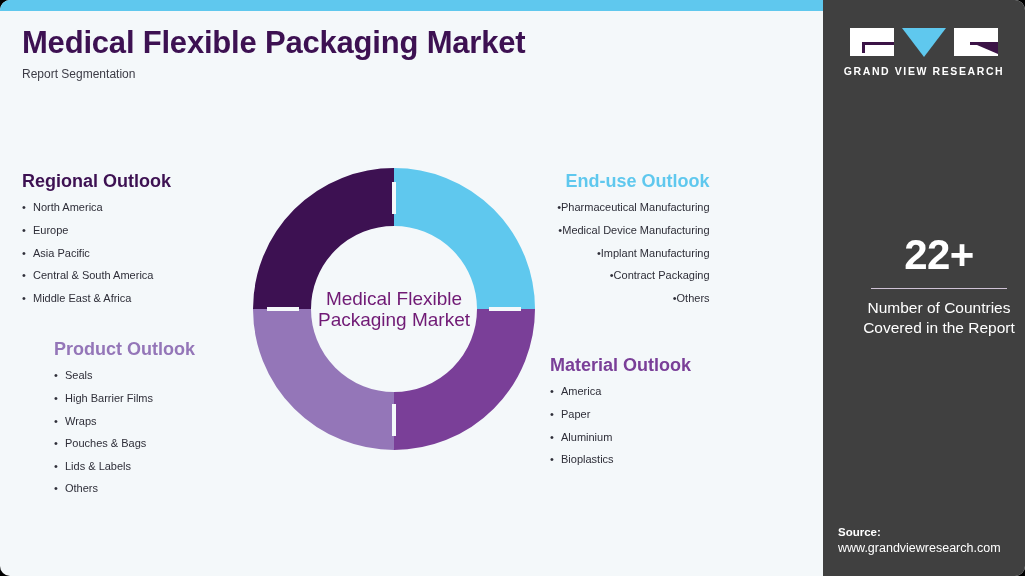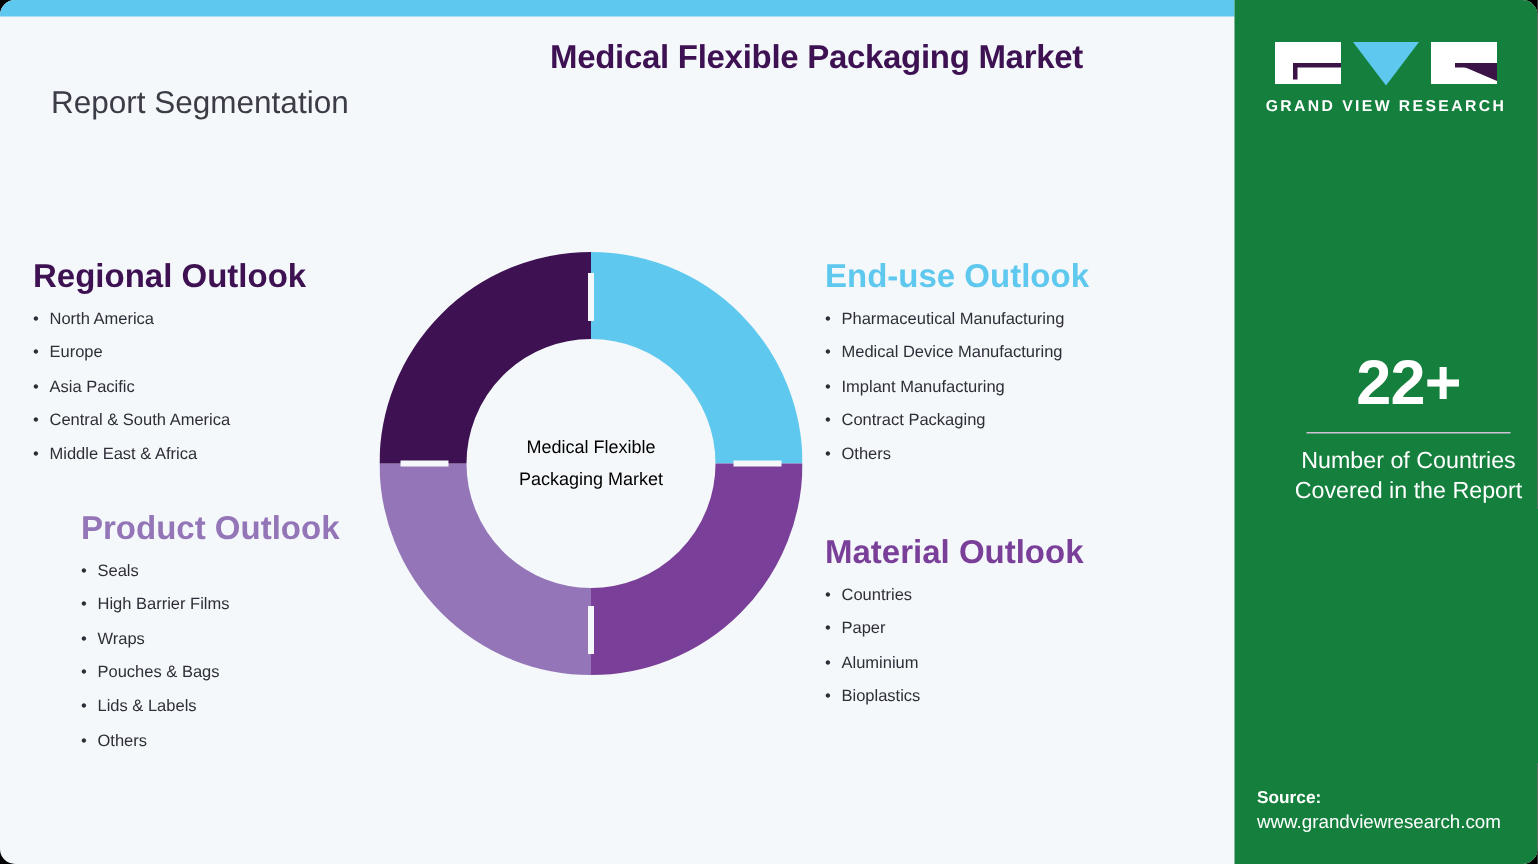--- a/index.html
+++ b/index.html
@@ -38,13 +38,12 @@
     width: 700px;
   }
   #page-title {
-    font-size: 22px;
+    font-size: 31px;
     font-weight: bold;
     color: #3d1152;
     letter-spacing: -0.2px;
     margin: 0;
     line-height: 1.25;
-    text-align: right;
   }
   #page-subtitle {
     font-size: 21px;

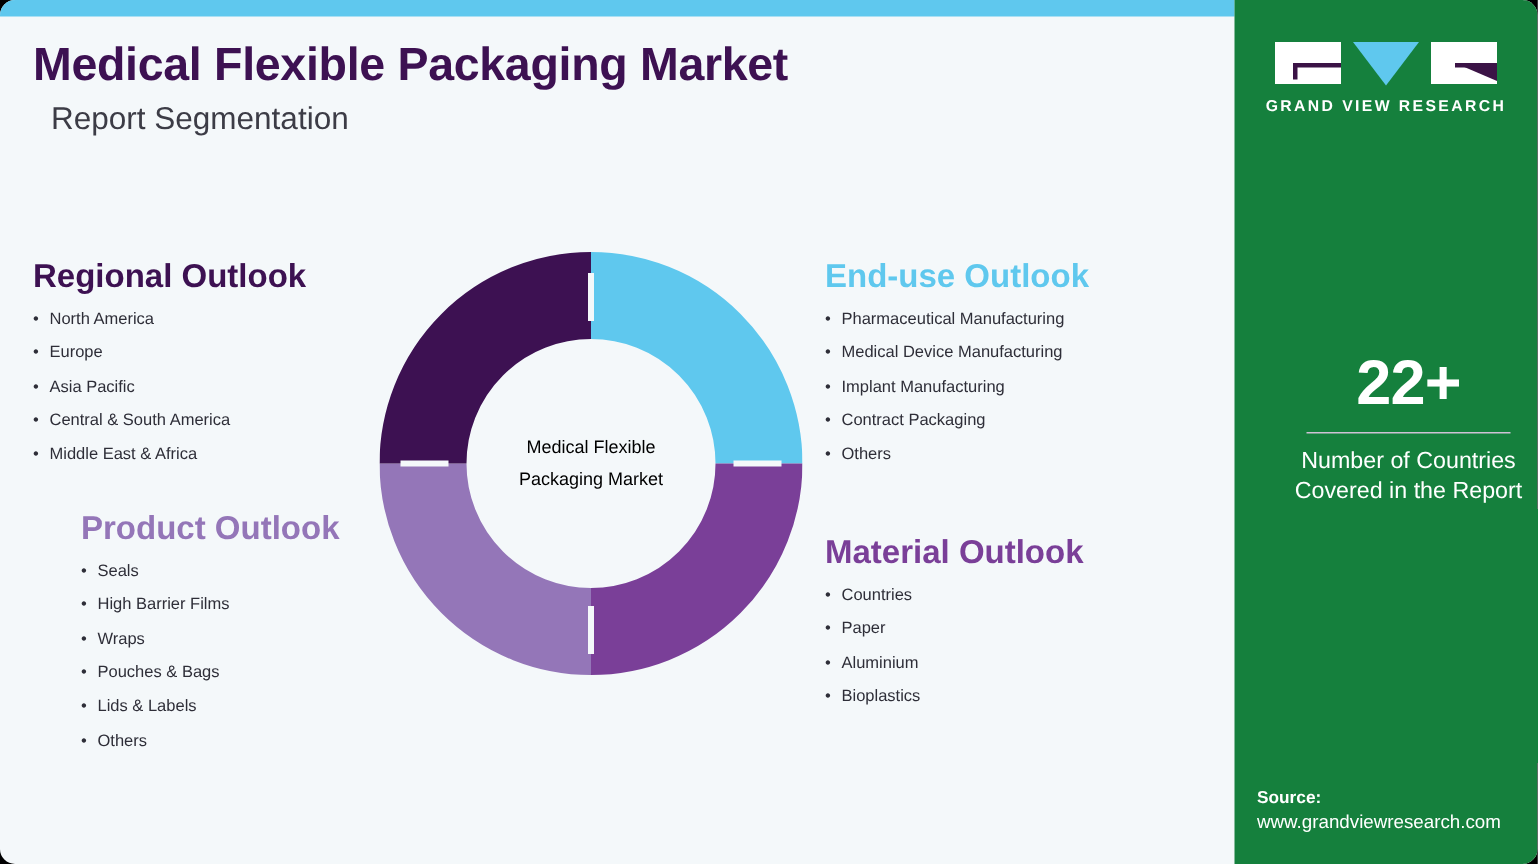--- a/index.html
+++ b/index.html
@@ -46,9 +46,9 @@
     line-height: 1.25;
   }
   #page-subtitle {
-    font-size: 21px;
+    font-size: 12px;
     color: #3c3c46;
-    margin: 4px 0 0 12px;
+    margin: 4px 0 0 0;
     line-height: 1.25;
   }
   

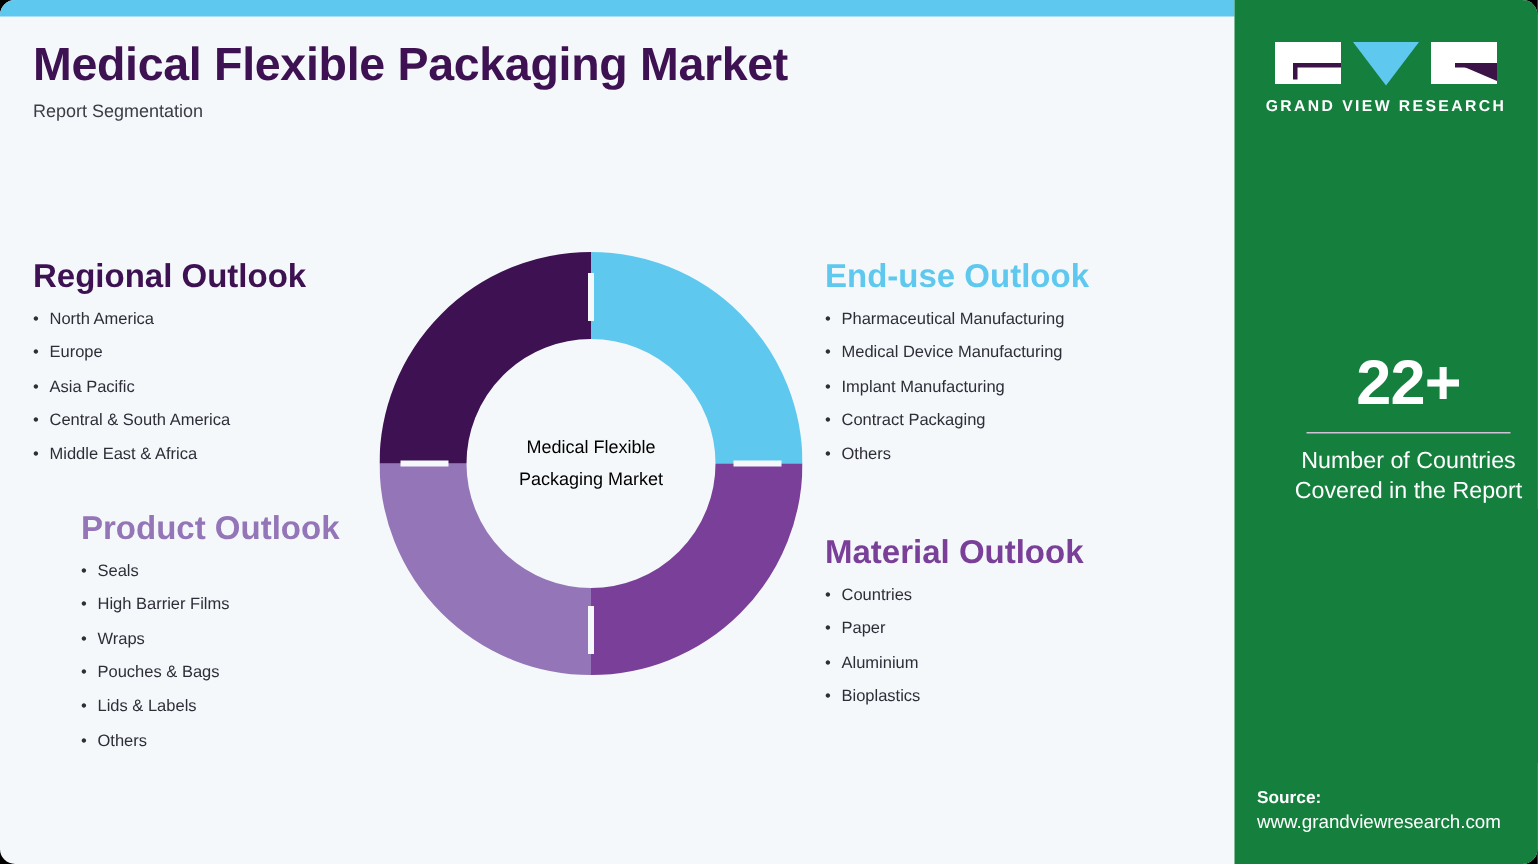--- a/index.html
+++ b/index.html
@@ -120,7 +120,7 @@
     top: 0;
     width: 202px;
     height: 576px;
-    background: #15803d;
+    background: #404040;
   }
   #brand-logo {
     position: absolute;

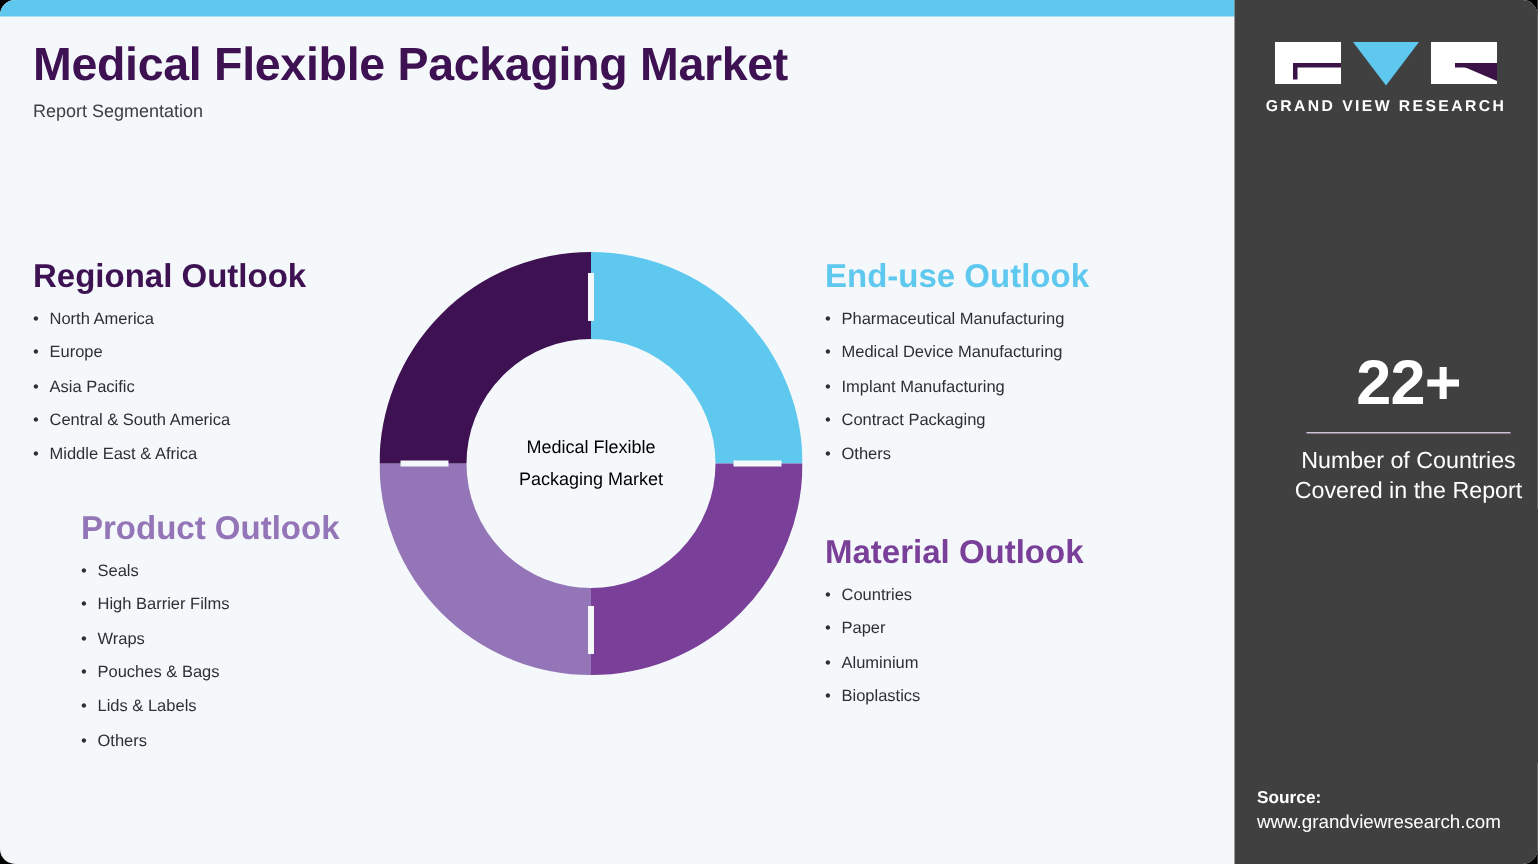--- a/index.html
+++ b/index.html
@@ -56,7 +56,7 @@
     position: absolute;
   }
   .outlook-heading {
-    font-size: 22px;
+    font-size: 18px;
     font-weight: bold;
     margin: 0 0 3px 0;
     line-height: 1.3;

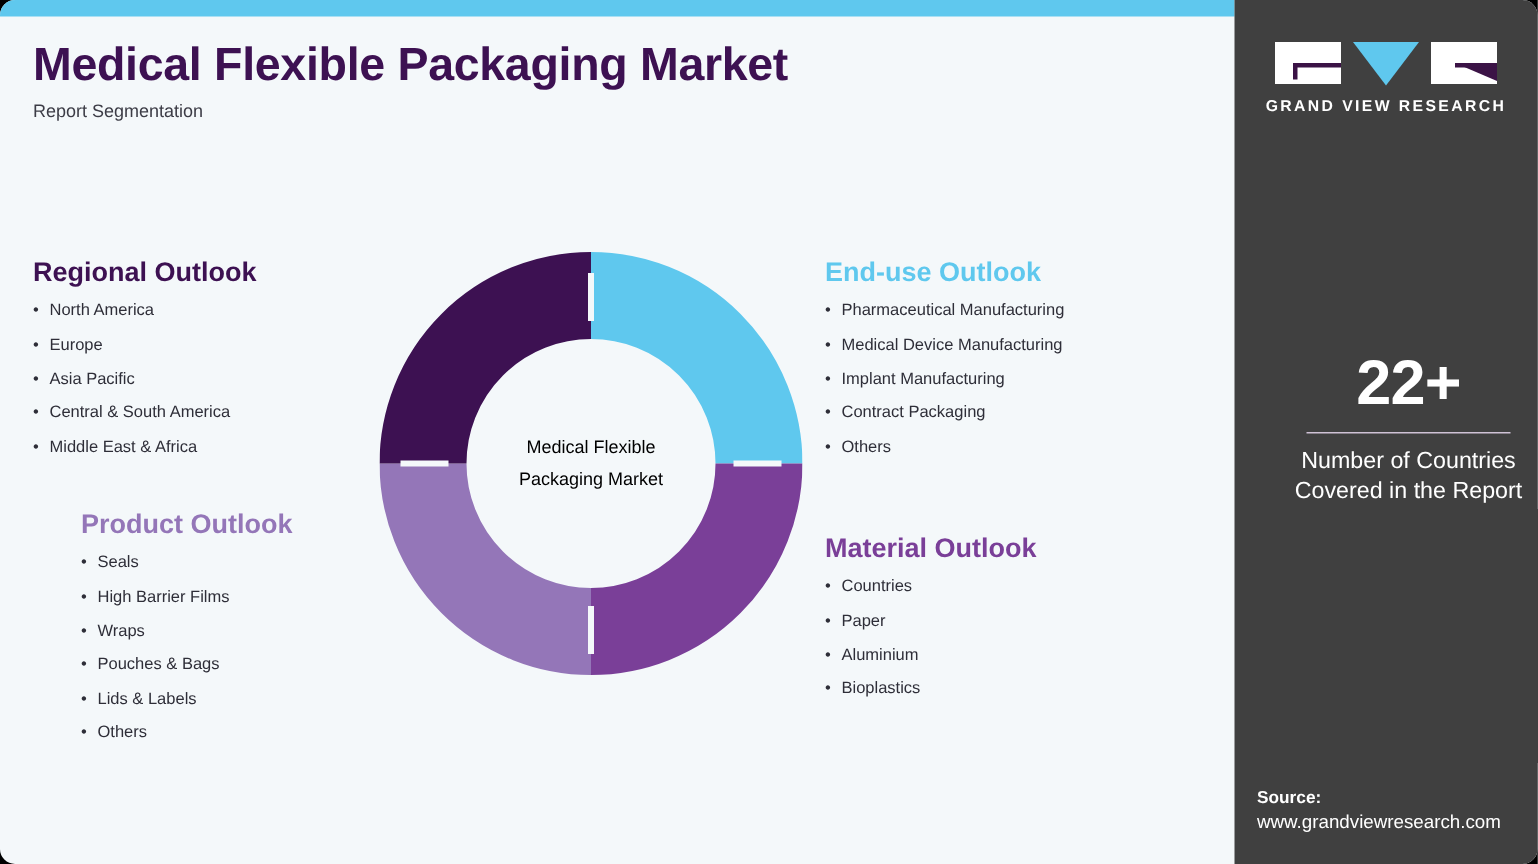--- a/index.html
+++ b/index.html
@@ -79,7 +79,7 @@
   }
   #regional-outlook { left: 22px; top: 170px; }
   #product-outlook  { left: 22px; top: 338px; margin-left: 32px; }
-  #enduse-outlook   { left: 550px; top: 170px; }
+  #enduse-outlook   { left: 550px; top: 170px; text-align: right; }
   #material-outlook { left: 550px; top: 338px; }
 
   #regional-outlook .outlook-heading { color: #3d1152; }

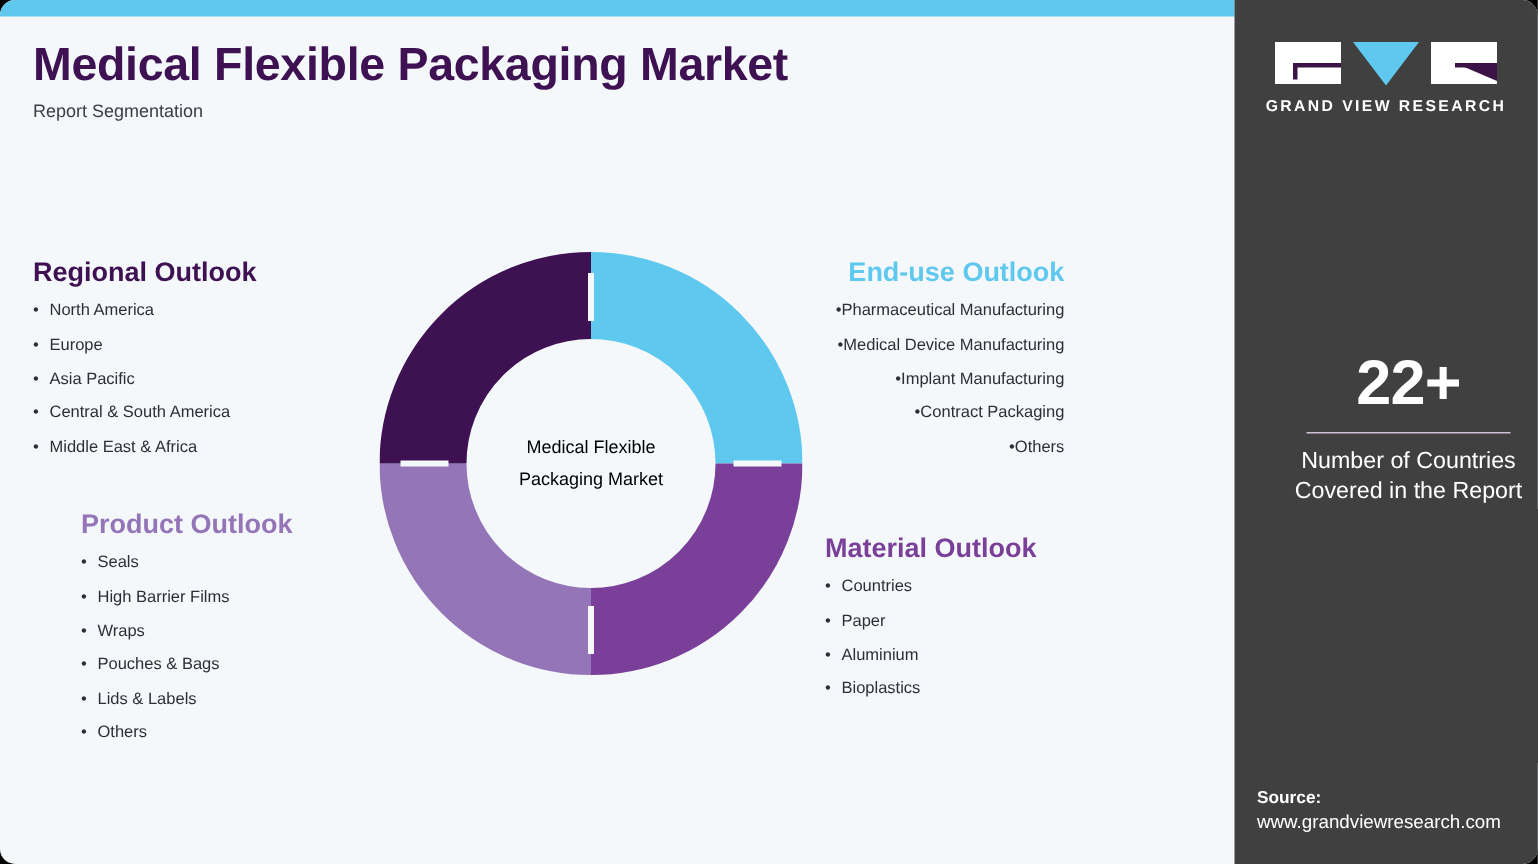--- a/index.html
+++ b/index.html
@@ -108,8 +108,8 @@
     pointer-events: none;
   }
   #donut-center-text span {
-    font-size: 12px;
-    color: #000000;
+    font-size: 19px;
+    color: #701a75;
     line-height: 21px;
     white-space: nowrap;
   }

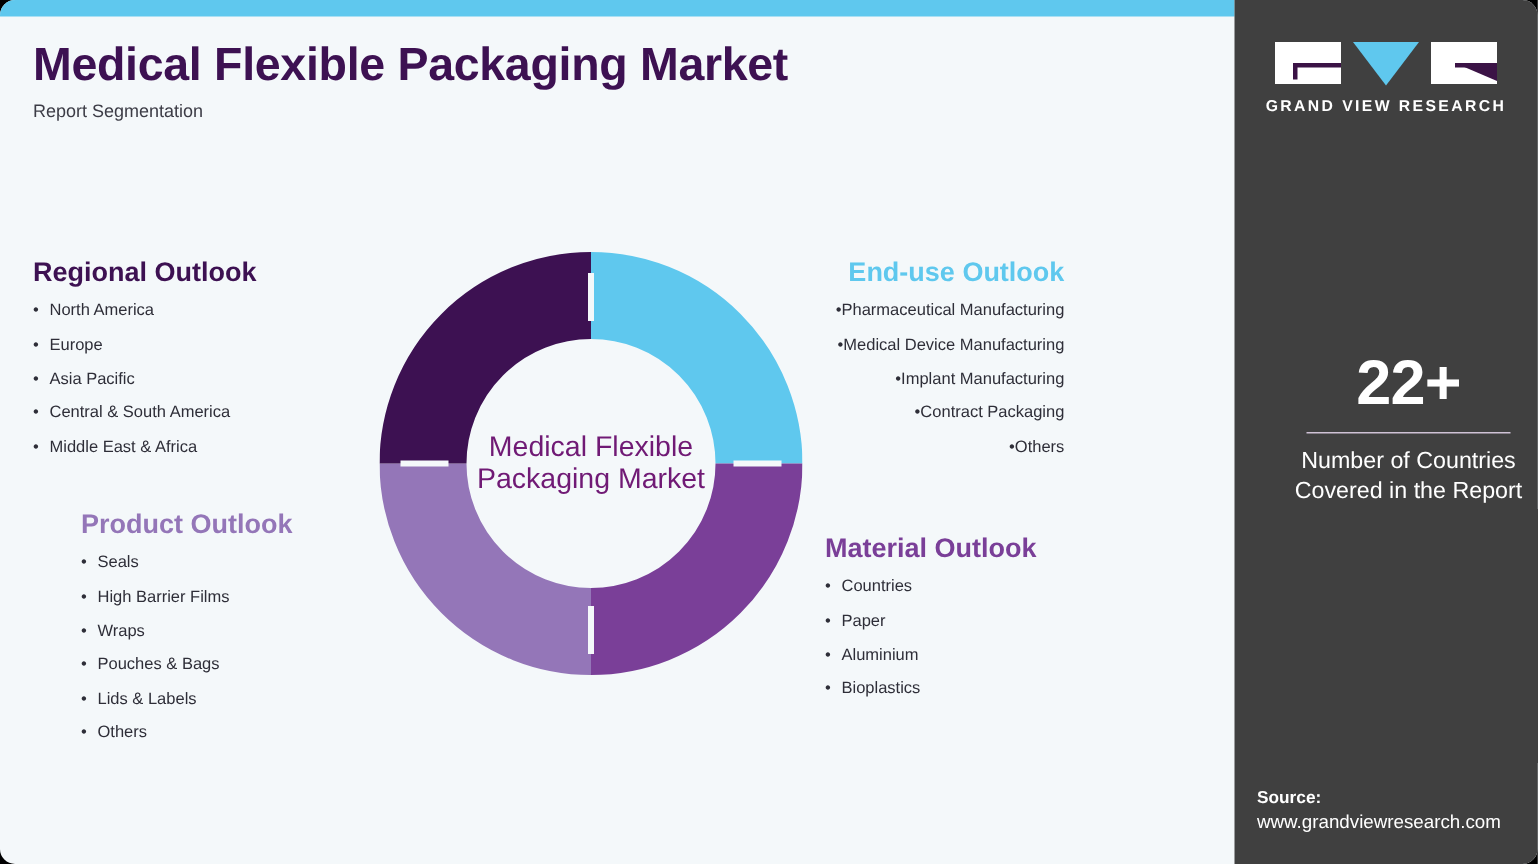--- a/index.html
+++ b/index.html
@@ -239,7 +239,7 @@
   <div class="outlook" id="material-outlook">
     <h2 class="outlook-heading">Material Outlook</h2>
     <ul class="outlook-list">
-      <li><span class="bullet">•</span><span>Countries</span></li>
+      <li><span class="bullet">•</span><span>America</span></li>
       <li><span class="bullet">•</span><span>Paper</span></li>
       <li><span class="bullet">•</span><span>Aluminium</span></li>
       <li><span class="bullet">•</span><span>Bioplastics</span></li>

